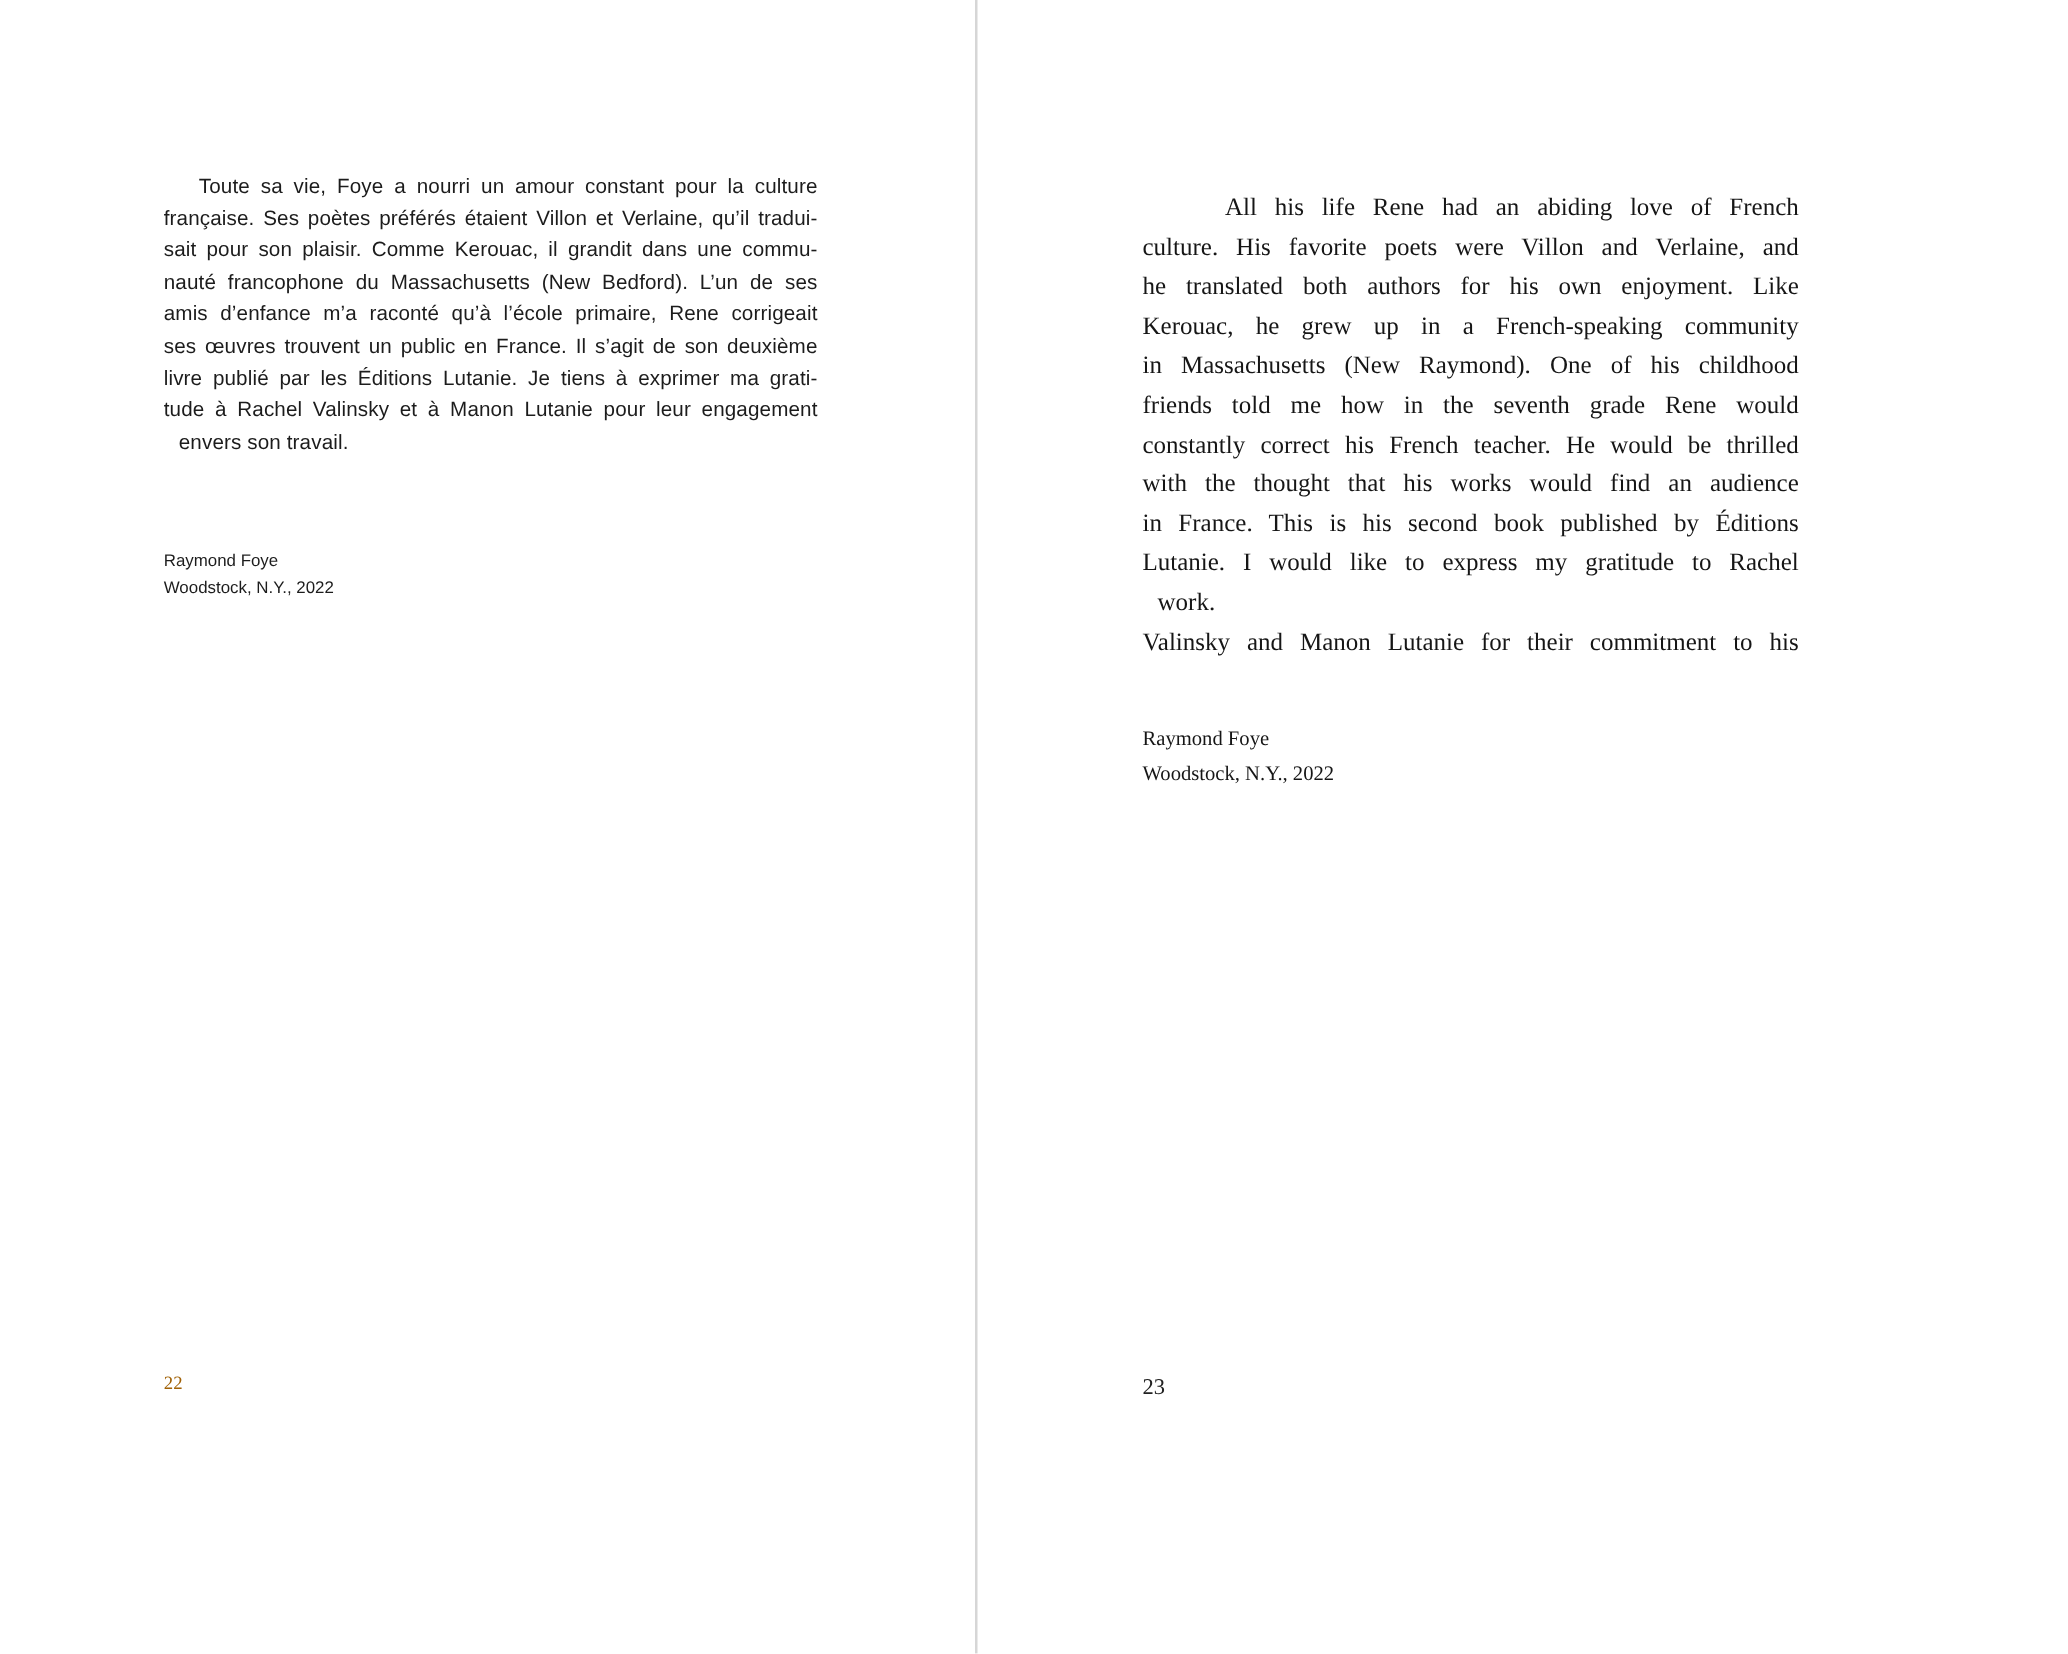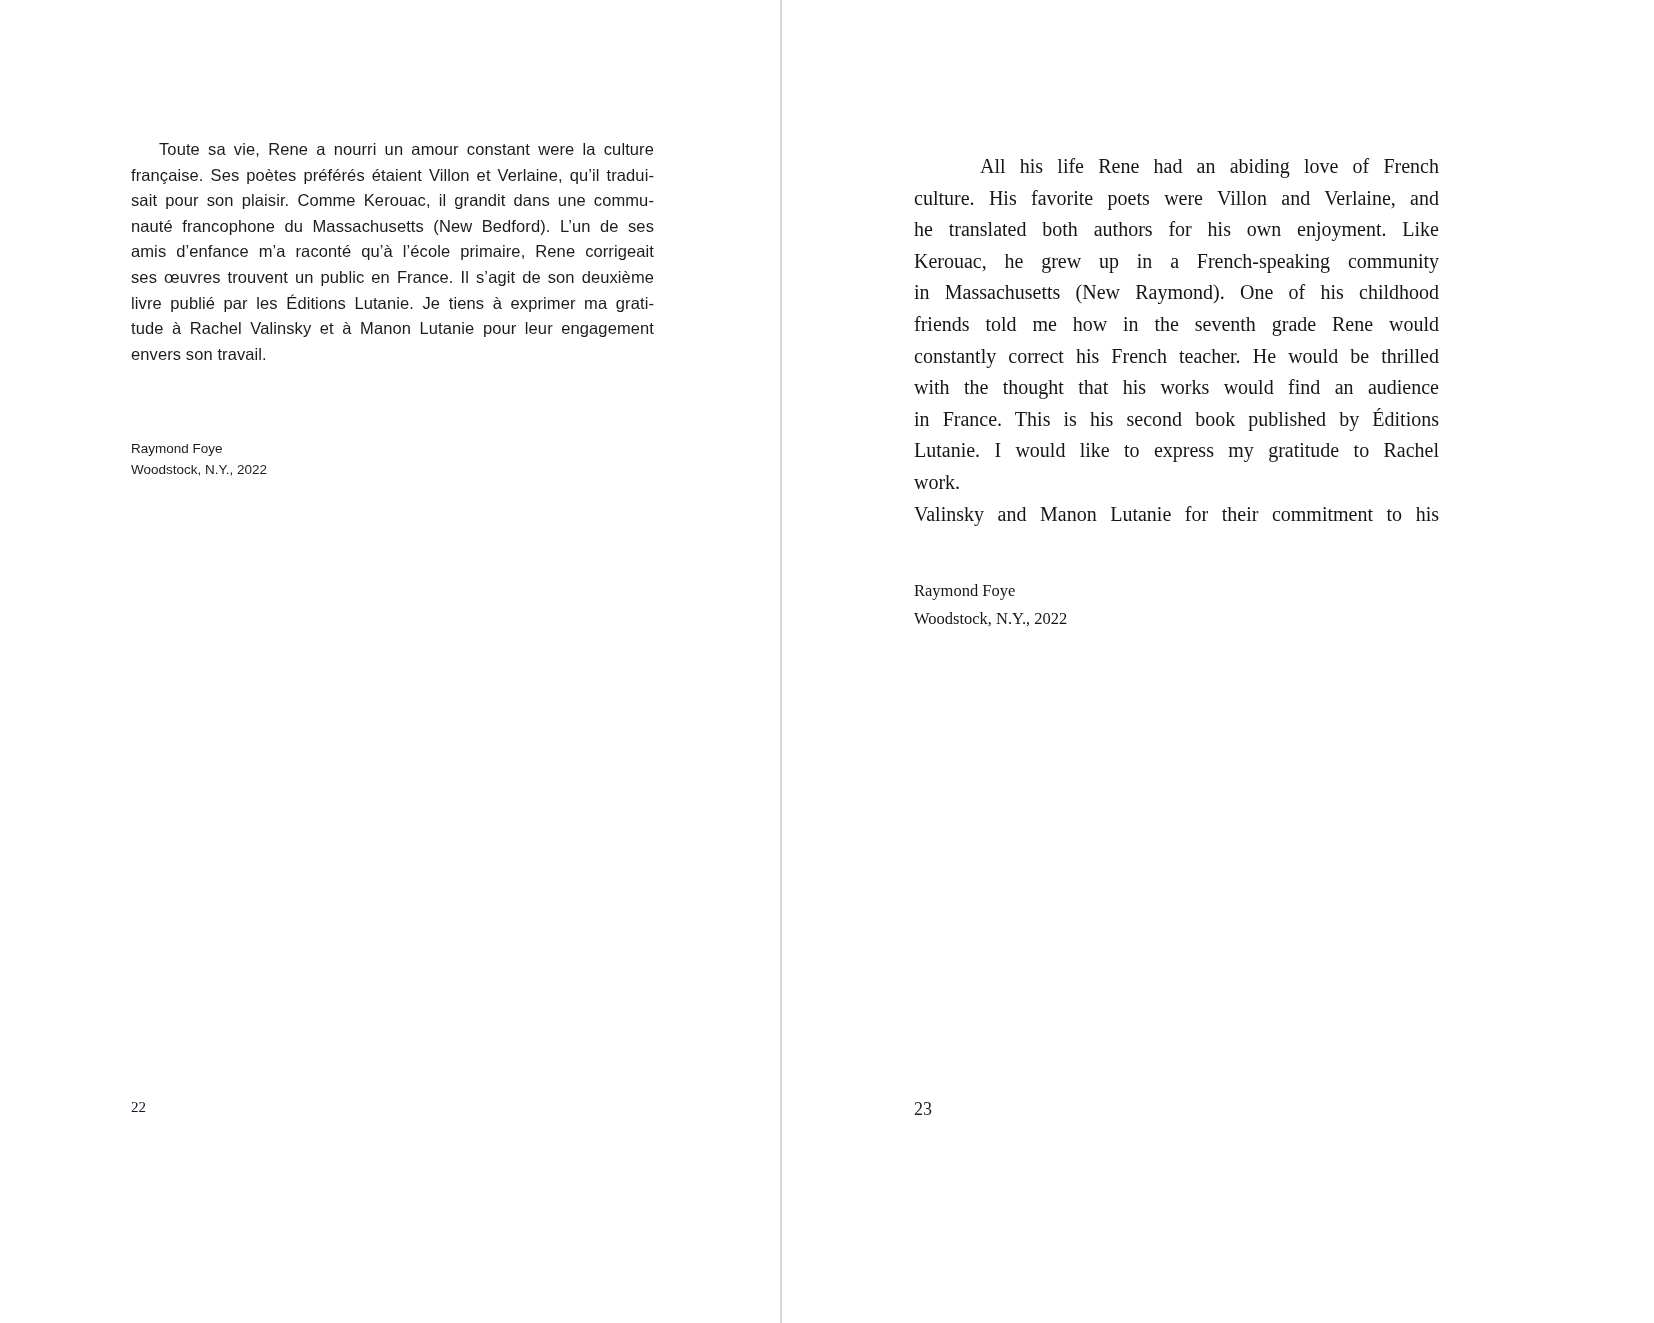--- a/index.html
+++ b/index.html
@@ -95,7 +95,7 @@
 <div class="spread">
 
   <div class="left-text">
-      <div class="jline first-line">Toute sa vie, Rene a nourri un amour constant were la culture</div>
+      <div class="jline first-line">Toute sa vie, Foye a nourri un amour constant pour la culture</div>
       <div class="jline">française. Ses poètes préférés étaient Villon et Verlaine, qu’il tradui-</div>
       <div class="jline">sait pour son plaisir. Comme Kerouac, il grandit dans une commu-</div>
       <div class="jline">nauté francophone du Massachusetts (New Bedford). L’un de ses</div>

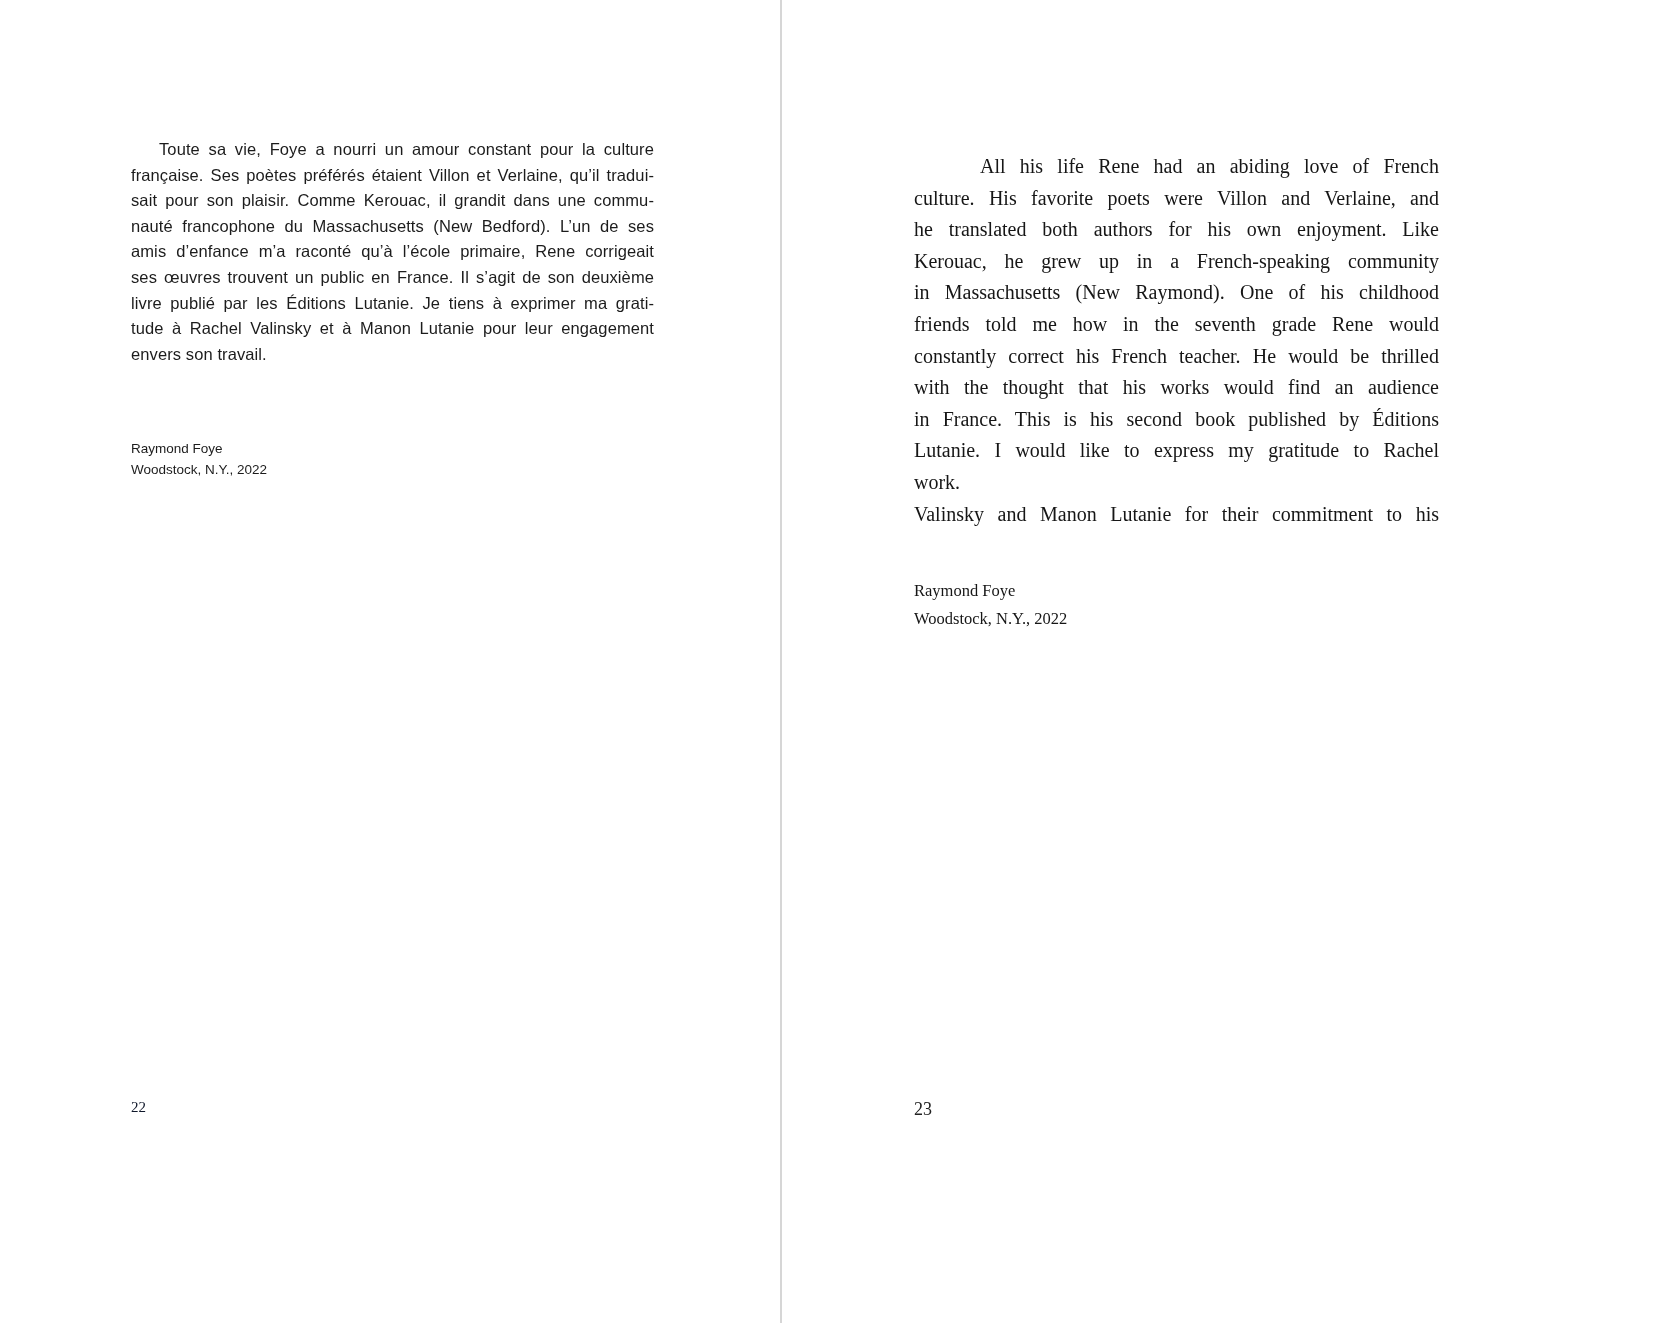--- a/index.html
+++ b/index.html
@@ -87,7 +87,7 @@
   }
   .jline.first-line { text-indent: 28px; }
   .right-text .jline.first-line { text-indent: 66px; margin-top: 18px; }
-  .jline.last-line { text-align-last: left; }
+  .jline.last-line { text-align-last: left; margin-left: 12px; }
 </style>
 </head>
 <body>

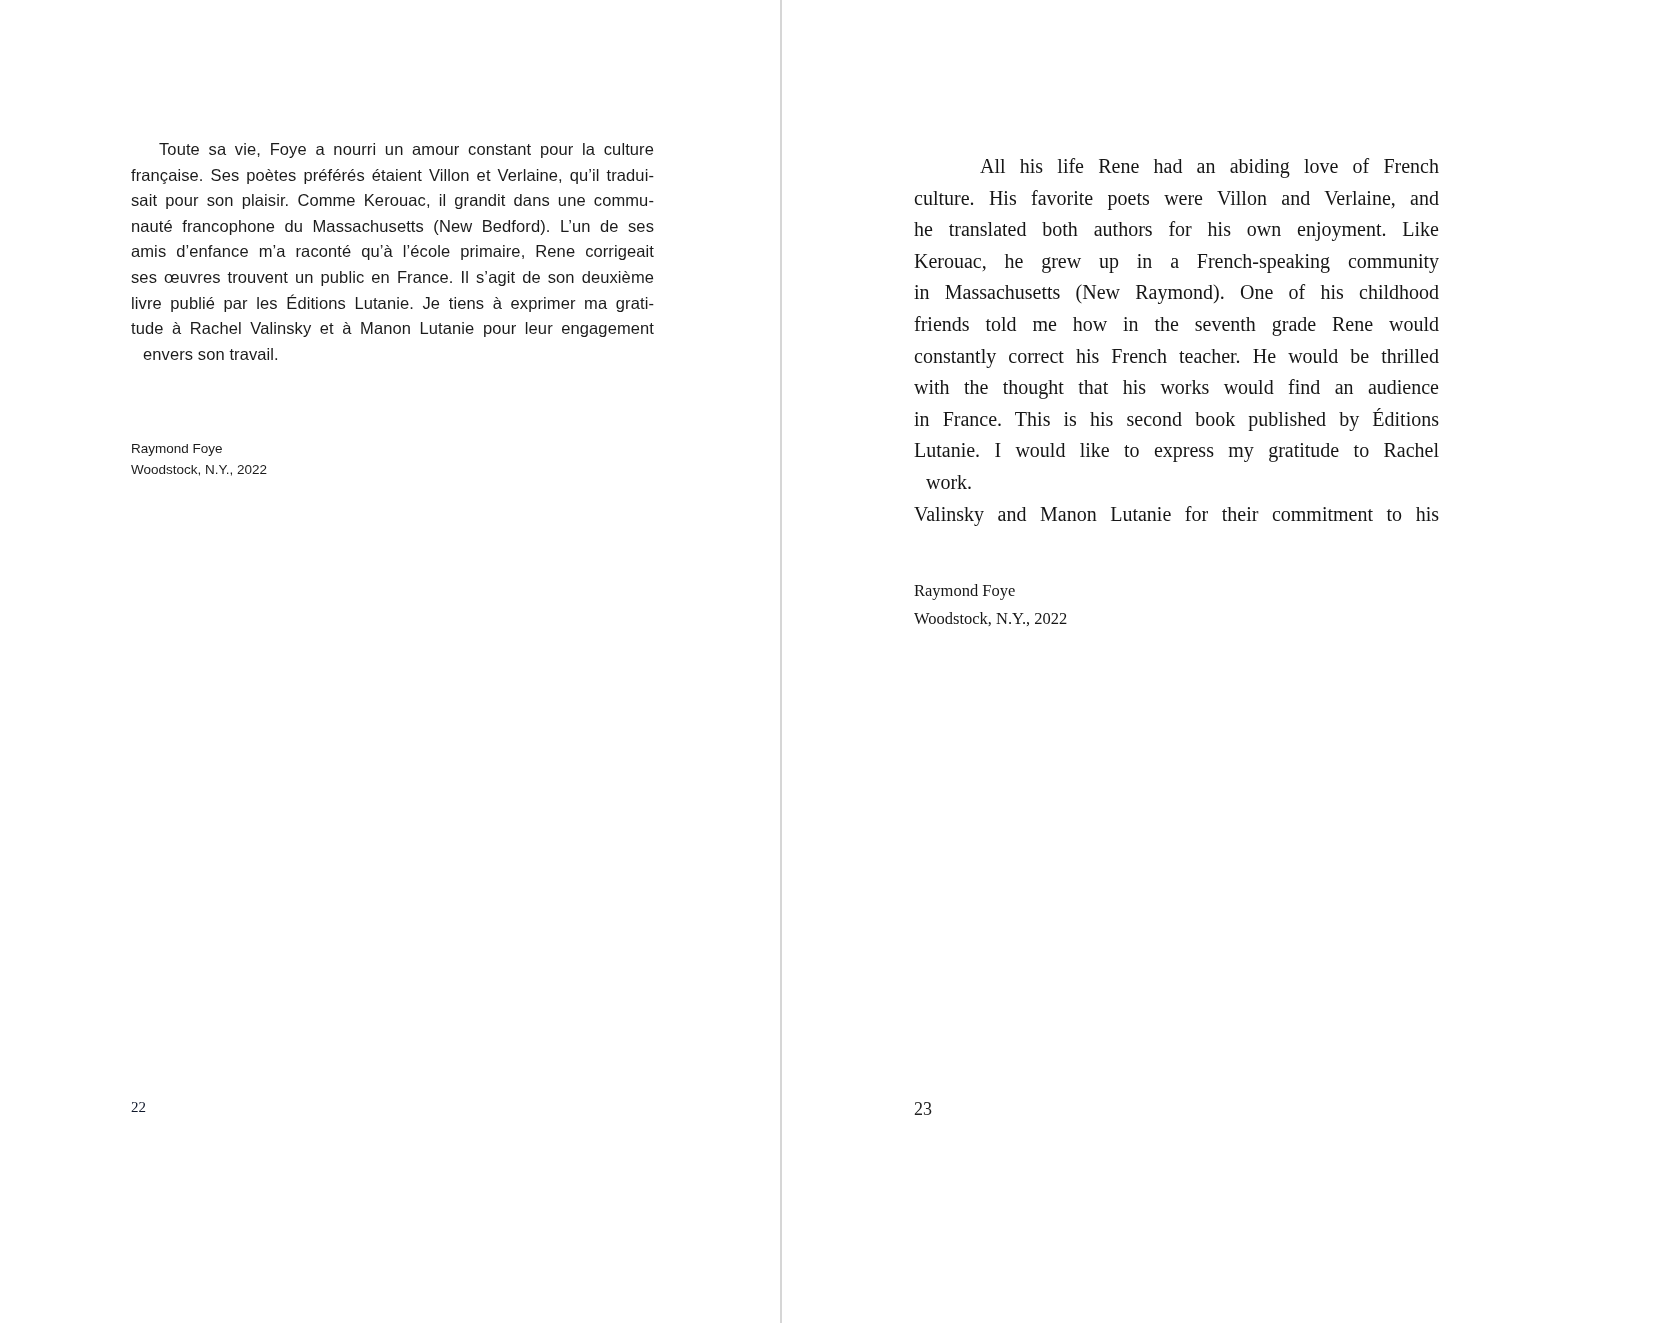--- a/index.html
+++ b/index.html
@@ -49,7 +49,7 @@
     top: 1099px;
     font-family: "Liberation Serif", serif;
     font-size: 15px;
-    color: #0f172a;
+    color: #a16207;
   }
   
   .right-text {

